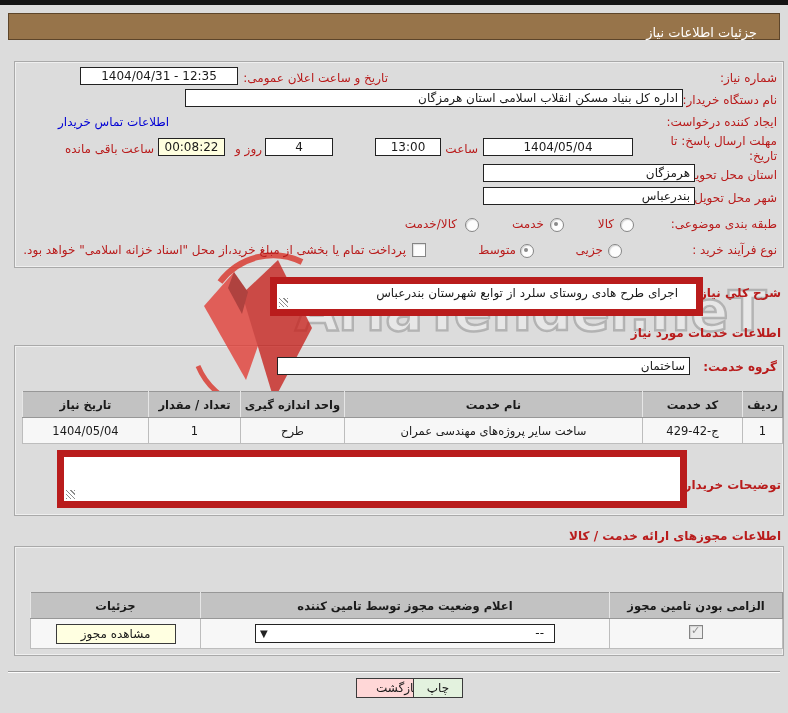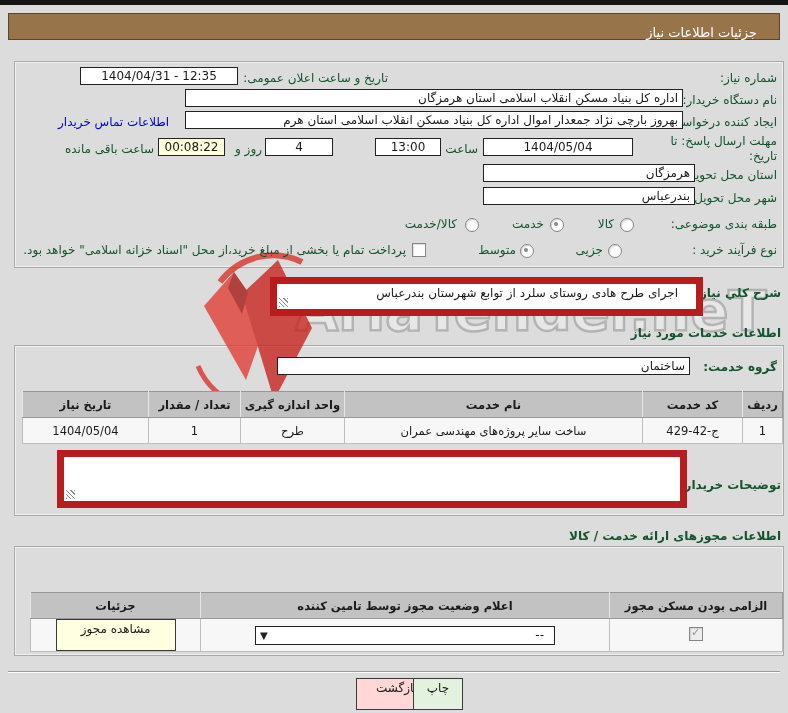--- a/index.html
+++ b/index.html
@@ -14,7 +14,7 @@
   
   .gbox{border:1px solid #a9a9a9;box-shadow:inset 0 0 0 1px rgba(255,255,255,.55);z-index:0;}
   
-  .lbl{position:absolute;white-space:nowrap;z-index:2;font-size:12px;color:#14532d;}
+  .lbl{position:absolute;white-space:nowrap;z-index:2;font-size:12px;color:#b91c1c;}
   .lbl.b{font-weight:bold;}
   
   .inp{position:absolute;box-sizing:border-box;background:#fff;border:1px solid #222;height:18px;

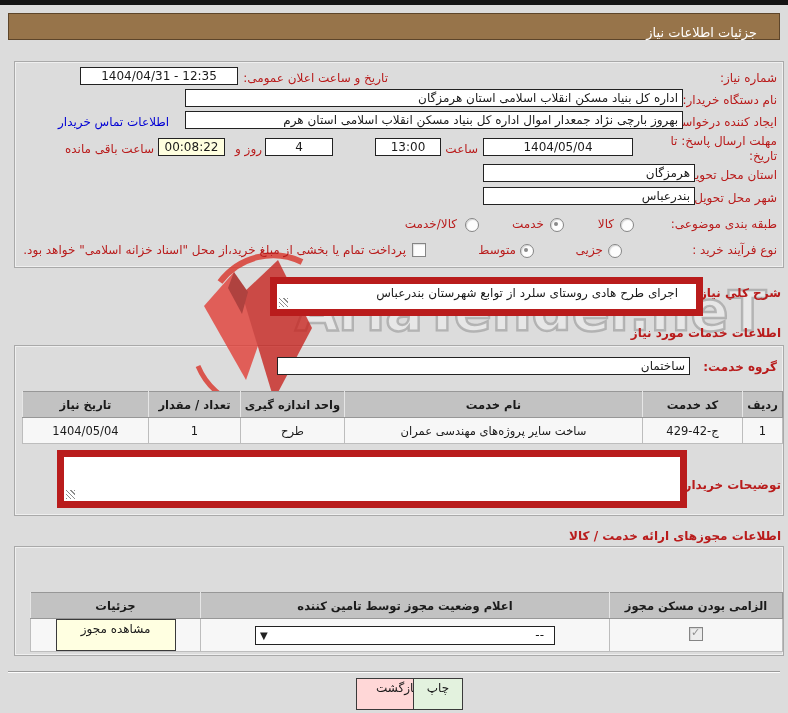--- a/index.html
+++ b/index.html
@@ -90,7 +90,6 @@
   <div class="inp" style="left:185px;top:89px;width:498px;">اداره کل بنیاد مسکن انقلاب اسلامی استان هرمزگان</div>
 
   <div class="lbl" style="right:11px;top:115px;">ایجاد کننده درخواست:</div>
-  <div class="inp" style="left:185px;top:111px;width:498px;">بهروز بارچی نژاد جمعدار اموال اداره کل بنیاد مسکن انقلاب اسلامی استان هرم</div>
   <div class="link" style="left:58px;top:115px;">اطلاعات تماس خریدار</div>
 
   <div class="lbl" style="right:11px;top:134px;">مهلت ارسال پاسخ: تا</div>

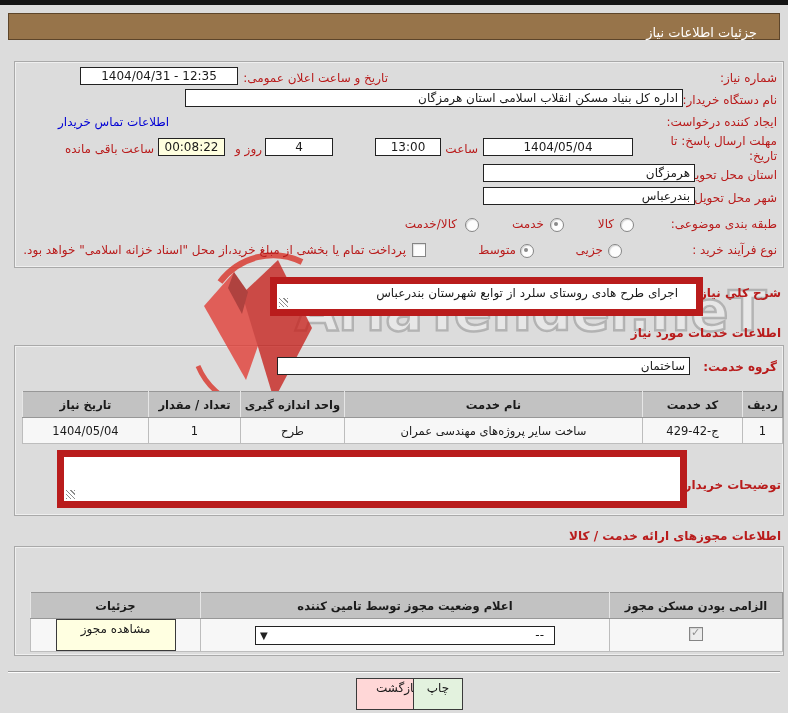--- a/index.html
+++ b/index.html
@@ -181,7 +181,7 @@
       </colgroup>
     <tbody>
         <tr style="height:26px;">
-      <th>الزامی بودن مسکن مجوز</th>
+      <th>الزامی بودن تامین مجوز</th>
       <th>اعلام وضعیت مجوز توسط تامین کننده</th>
       <th>جزئیات</th>
     </tr>

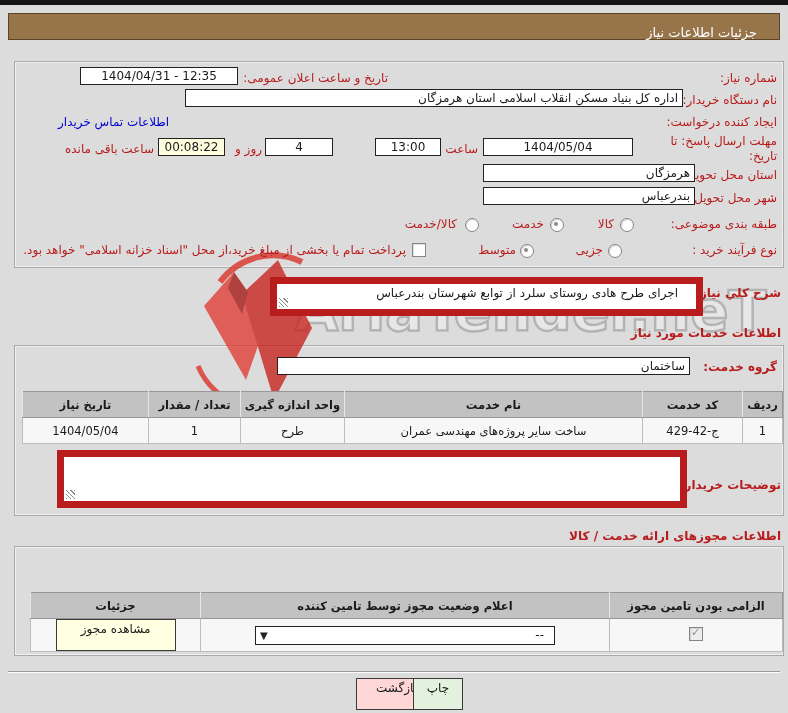--- a/index.html
+++ b/index.html
@@ -50,7 +50,7 @@
   
   .btn{position:absolute;box-sizing:border-box;border:1px solid #3a3a3a;text-align:center;
        font-size:12px;z-index:2;cursor:pointer;font-family:"DejaVu Sans",sans-serif;}
-  .btn.small{height:32px;line-height:18px;text-align:center;}
+  .btn.small{height:20px;line-height:18px;text-align:center;}
   .btn.pink{background:#ffd7d7;}
   .btn.green{background:#e3f2de;}
   .btn.yellowbtn{background:#ffffe1;}

